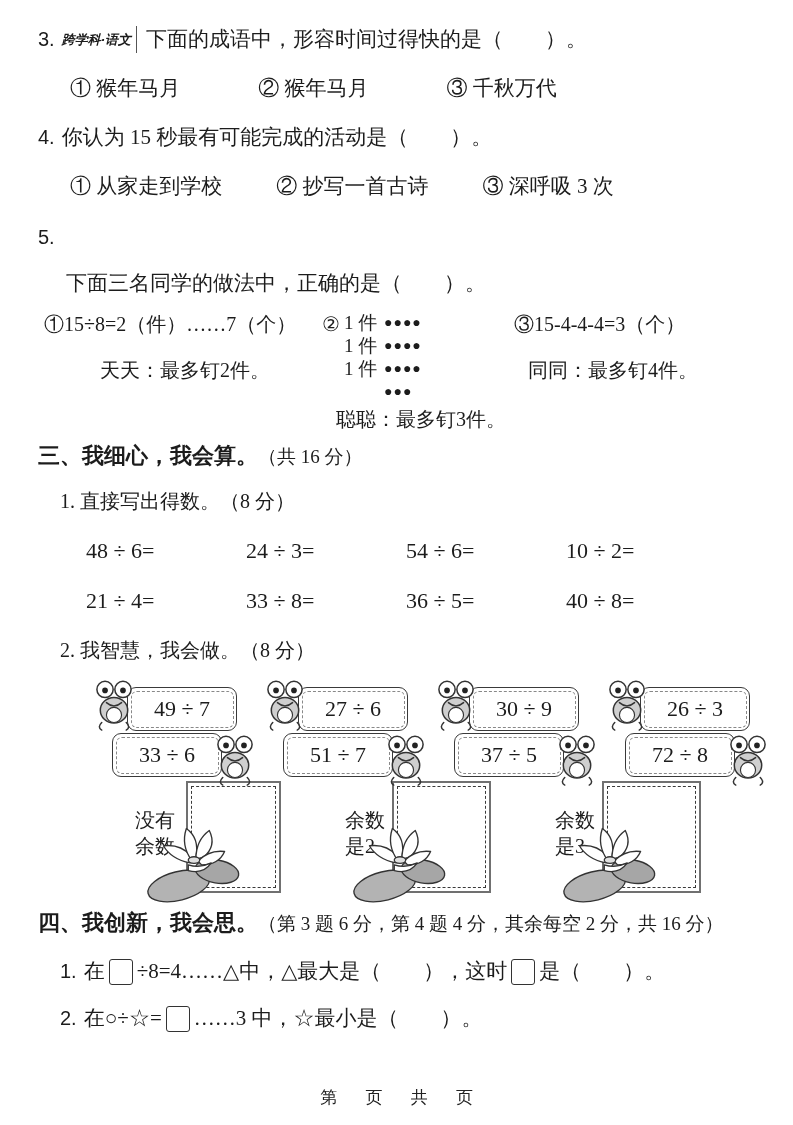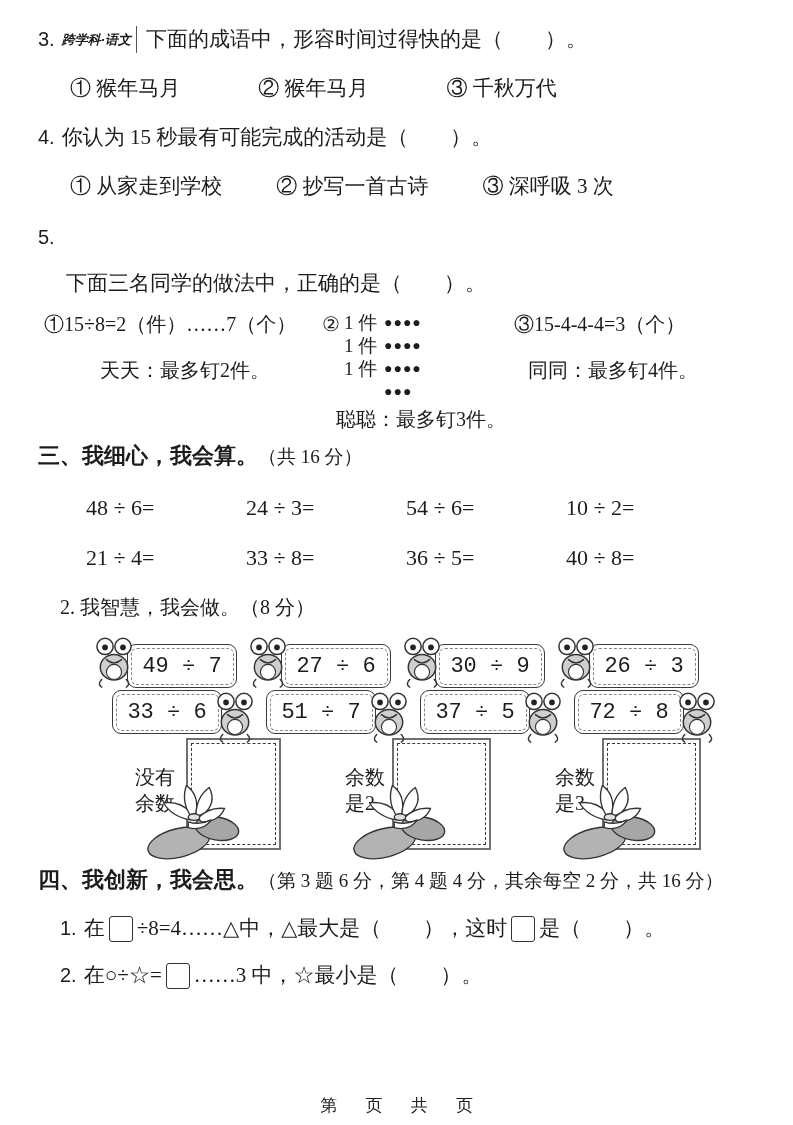--- a/index.html
+++ b/index.html
@@ -205,6 +205,7 @@
     <span class="sec-score">（共 16 分）</span>
   </div>
 
+  <div class="sub-line">1. 直接写出得数。（8 分）</div>
 
   <div class="calc-grid">
     <span>48 ÷ 6=</span>

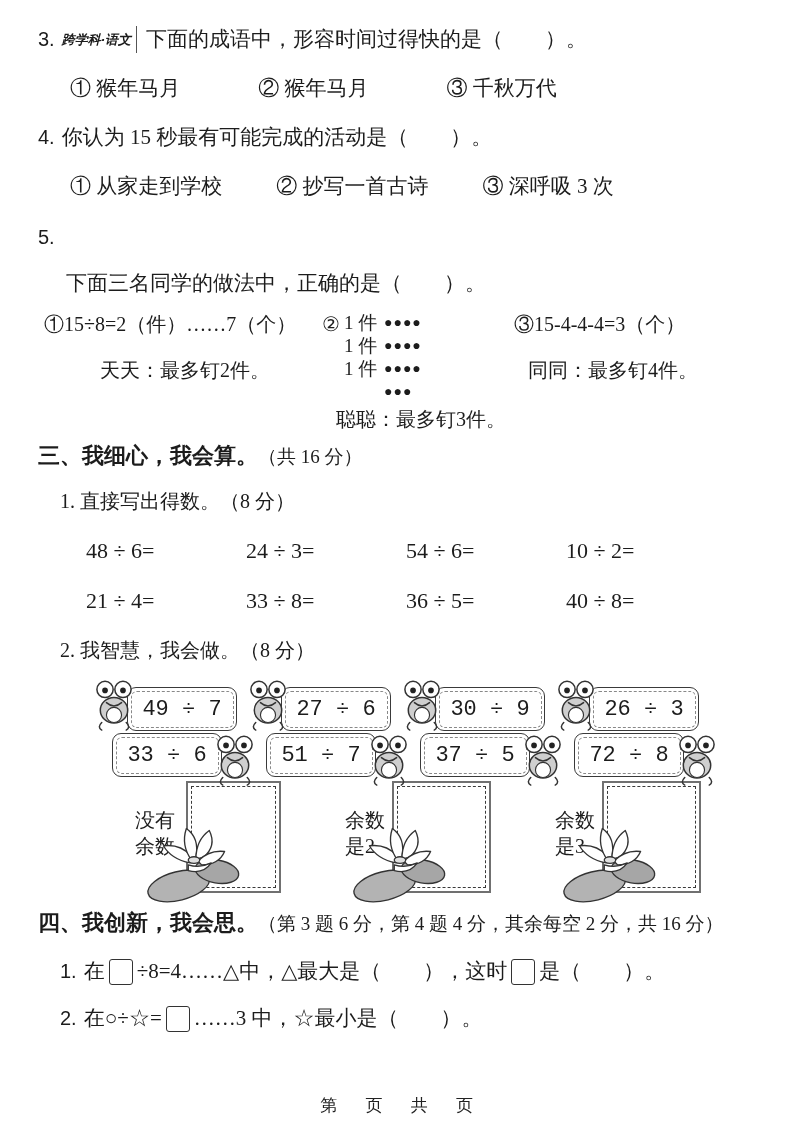--- a/index.html
+++ b/index.html
@@ -63,7 +63,7 @@
   }
 
   
-  .frog-row { display:flex; align-items:center; margin-top:24px; gap:9px;font-family:Liberation Mono, monospace; }
+  .frog-row { display:flex; align-items:center; margin-top:24px; gap:26px; }
   .frog-row.r1 { padding-left:54px; }
   .frog-row.r2 { margin-top:2px; padding-left:74px; }
   .frog-group { display:flex; align-items:center; }

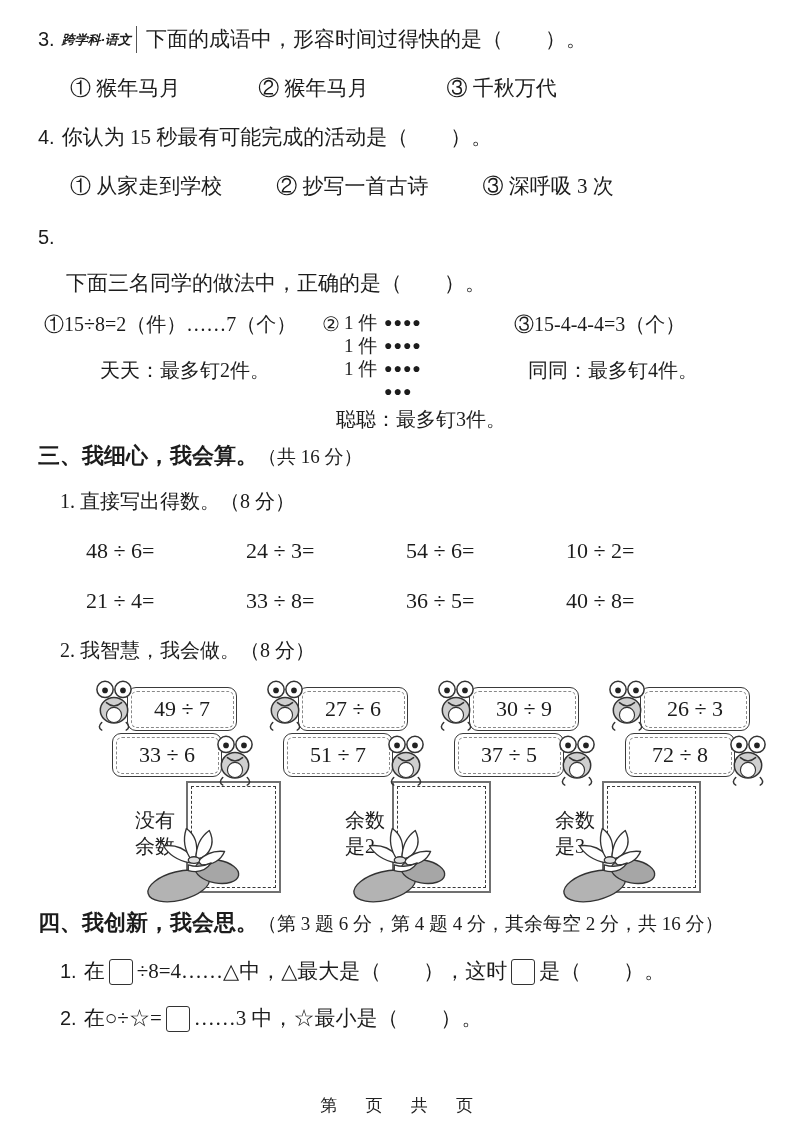--- a/index.html
+++ b/index.html
@@ -98,7 +98,7 @@
   }
 
   .footer {
-    position:absolute; left:0; right:0; bottom:8px;
+    position:absolute; left:0; right:0; bottom:16px;
     text-align:center; font-size:17px; letter-spacing:12px; text-indent:12px;
     color:#222;
   }

